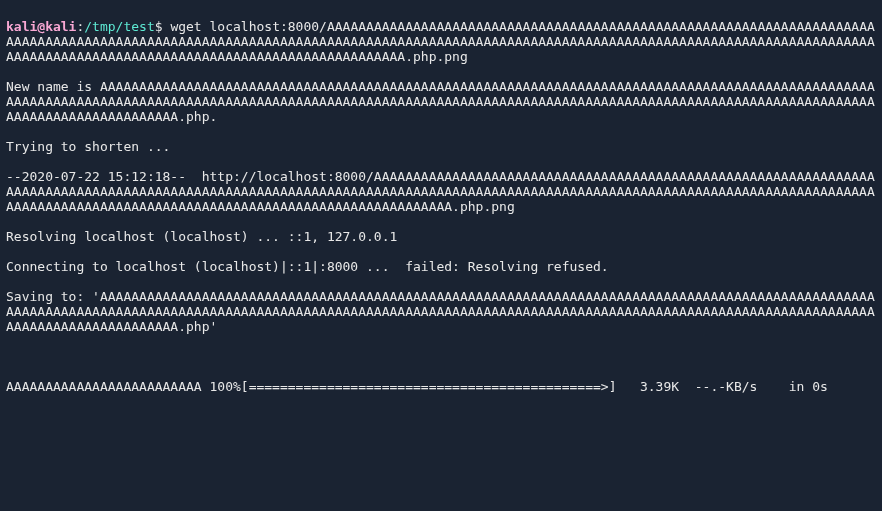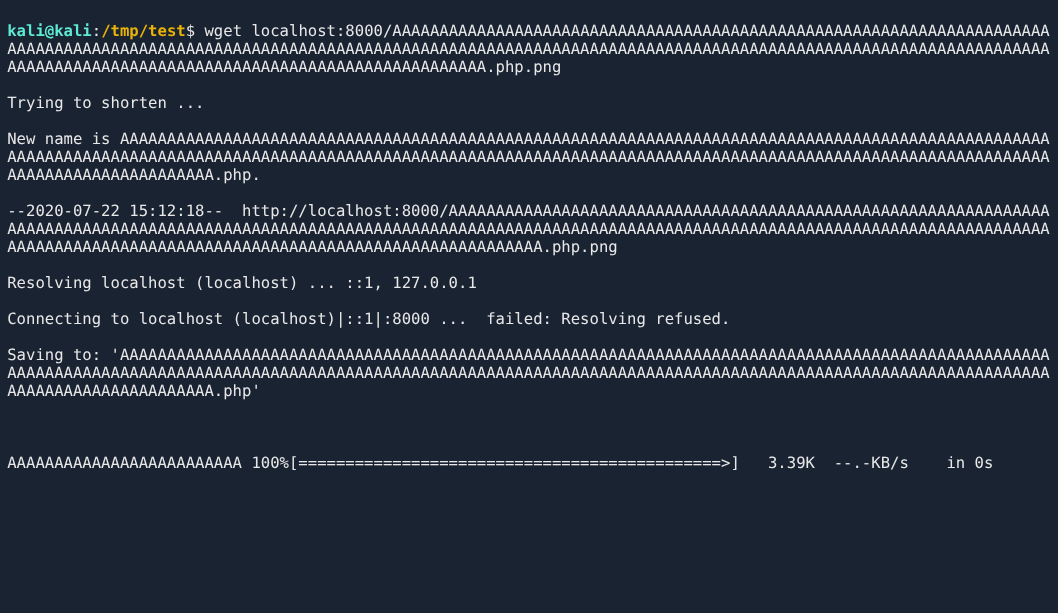--- a/index.html
+++ b/index.html
@@ -18,7 +18,7 @@
     word-break:break-all;
     letter-spacing:0;
   }
-  .red{color:#5eead4;font-weight:bold;}
+  .red{color:#f9a8d4;font-weight:bold;}
   .blue{color:#eab308;font-weight:bold;}
   .white{color:#e8e8e8;}
   .line{display:block;}

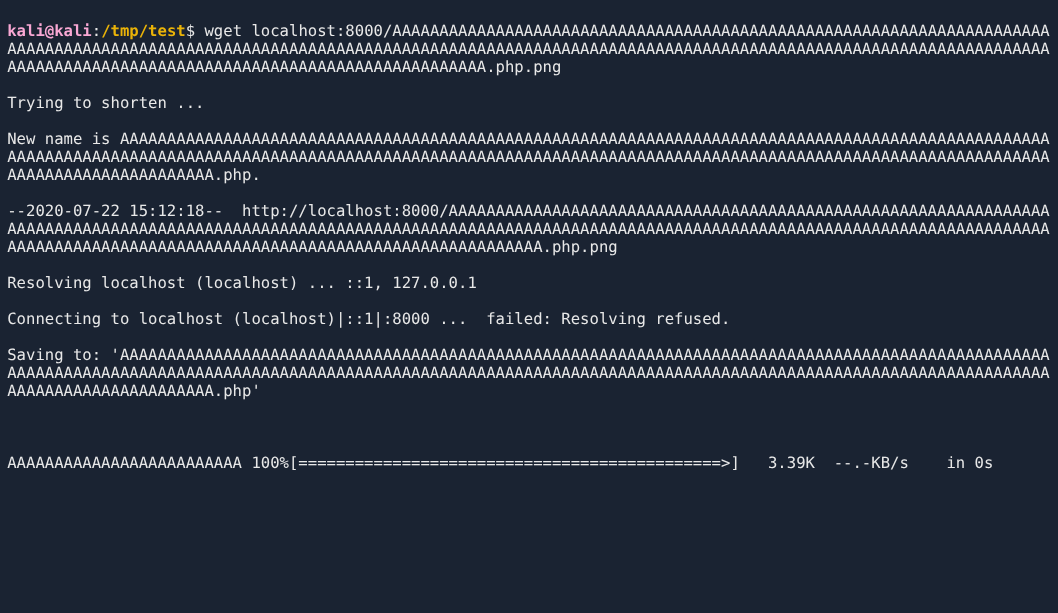--- a/index.html
+++ b/index.html
@@ -19,7 +19,7 @@
     letter-spacing:0;
   }
   .red{color:#f9a8d4;font-weight:bold;}
-  .blue{color:#eab308;font-weight:bold;}
+  .blue{color:#5eead4;font-weight:normal;}
   .white{color:#e8e8e8;}
   .line{display:block;}
   .blank{height:15px;}

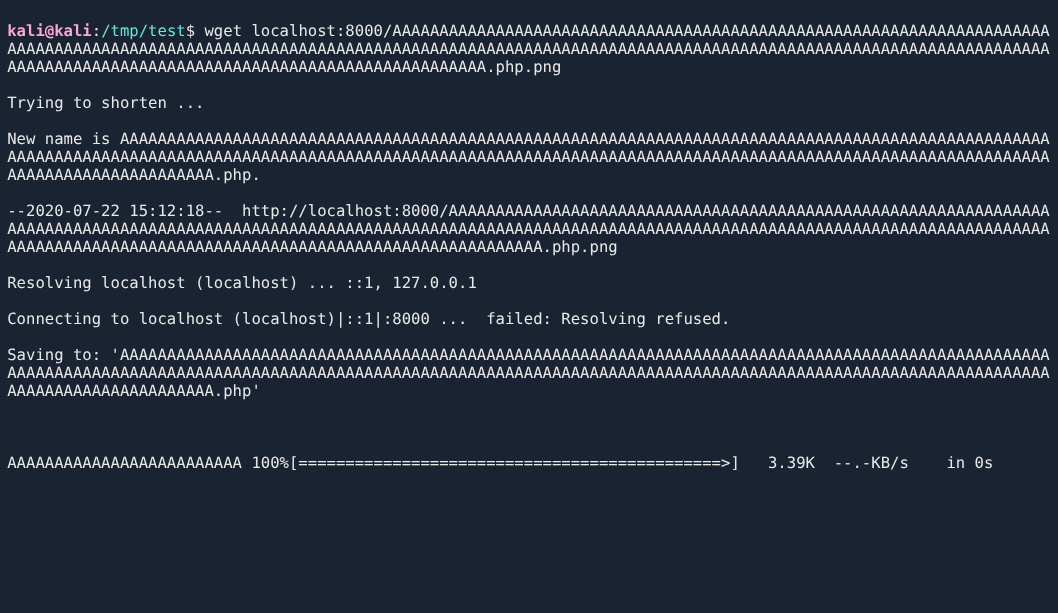--- a/index.html
+++ b/index.html
@@ -29,8 +29,8 @@
 
 <div class="terminal">
 <span class="line"><span class="red">kali</span><span class="red">@</span><span class="red">kali</span><span class="white">:</span><span class="blue">/tmp/test</span><span class="white">$</span><span class="white"> </span><span class="white">wget localhost:8000/AAAAAAAAAAAAAAAAAAAAAAAAAAAAAAAAAAAAAAAAAAAAAAAAAAAAAAAAAAAAAAAAAAAAAAAAAAAAAAAAAAAAAAAAAAAAAAAAAAAAAAAAAAAAAAAAAAAAAAAAAAAAAAAAAAAAAAAAAAAAAAAAAAAAAAAAAAAAAAAAAAAAAAAAAAAAAAAAAAAAAAAAAAAAAAAAAAAAAAAAAAAAAAAAAAAAAAAAAAAAAAAAAAAAAAAA.php.png</span></span>
+<span class="line">New name is AAAAAAAAAAAAAAAAAAAAAAAAAAAAAAAAAAAAAAAAAAAAAAAAAAAAAAAAAAAAAAAAAAAAAAAAAAAAAAAAAAAAAAAAAAAAAAAAAAAAAAAAAAAAAAAAAAAAAAAAAAAAAAAAAAAAAAAAAAAAAAAAAAAAAAAAAAAAAAAAAAAAAAAAAAAAAAAAAAAAAAAAAAAAAAAAAAAAAAAAAAAAAAAAAAAAAAAAAAAAAAAAAAAAAAAA.php.</span>
 <span class="line">Trying to shorten ...</span>
-<span class="line">New name is AAAAAAAAAAAAAAAAAAAAAAAAAAAAAAAAAAAAAAAAAAAAAAAAAAAAAAAAAAAAAAAAAAAAAAAAAAAAAAAAAAAAAAAAAAAAAAAAAAAAAAAAAAAAAAAAAAAAAAAAAAAAAAAAAAAAAAAAAAAAAAAAAAAAAAAAAAAAAAAAAAAAAAAAAAAAAAAAAAAAAAAAAAAAAAAAAAAAAAAAAAAAAAAAAAAAAAAAAAAAAAAAAAAAAAAA.php.</span>
 <span class="line">--2020-07-22 15:12:18--  http://localhost:8000/AAAAAAAAAAAAAAAAAAAAAAAAAAAAAAAAAAAAAAAAAAAAAAAAAAAAAAAAAAAAAAAAAAAAAAAAAAAAAAAAAAAAAAAAAAAAAAAAAAAAAAAAAAAAAAAAAAAAAAAAAAAAAAAAAAAAAAAAAAAAAAAAAAAAAAAAAAAAAAAAAAAAAAAAAAAAAAAAAAAAAAAAAAAAAAAAAAAAAAAAAAAAAAAAAAAAAAAAAAAAAAAAAAAAAAAA.php.png</span>
 <span class="line">Resolving localhost (localhost) ... ::1, 127.0.0.1</span>
 <span class="line">Connecting to localhost (localhost)|::1|:8000 ...  failed: Resolving refused.</span>

